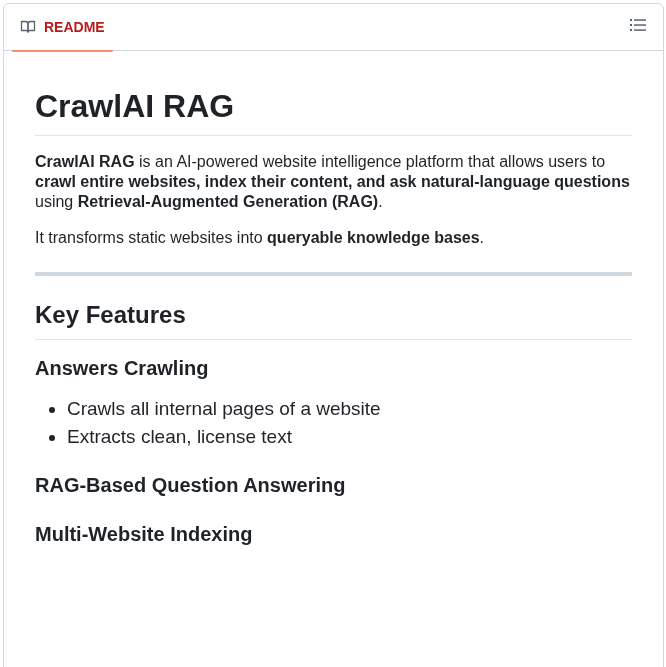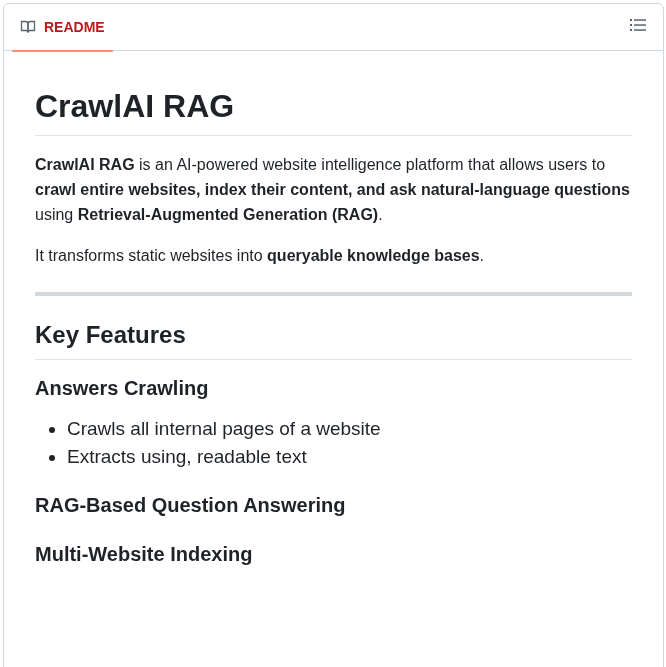--- a/index.html
+++ b/index.html
@@ -33,7 +33,7 @@
       font-size: 32px; font-weight: bold; line-height: 1.25; padding-bottom: 9px;
       border-bottom: 1px solid #d1d9e0b3; margin-bottom: 16px; margin-top: 0;
     }
-    p { font-size: 16px; line-height: 25px; margin-bottom: 16px; }
+    p { font-size: 16px; line-height: 20px; margin-bottom: 16px; }
     b { font-weight: bold; }
     hr { height: 4px; border: 0; background: #d1d9e0; margin: 24px 0 24px 0; }
     h2 {

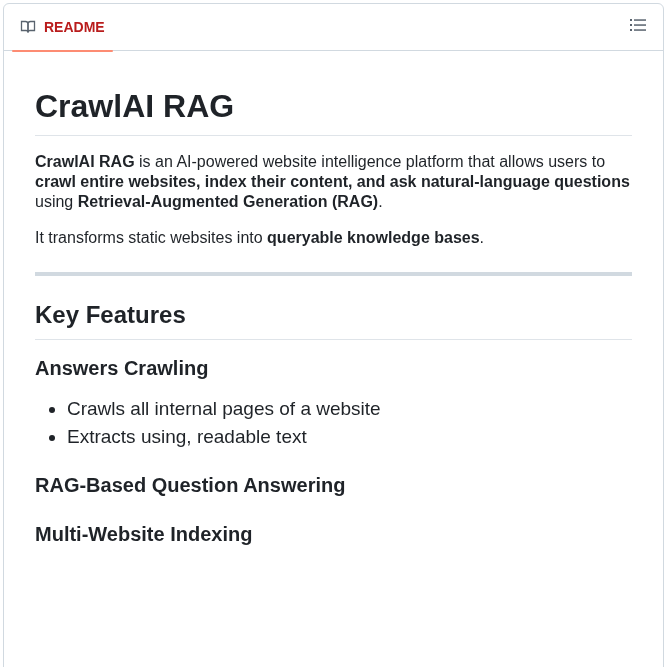--- a/index.html
+++ b/index.html
@@ -87,7 +87,7 @@
     <h3 style="margin-top:0">Answers Crawling</h3>
     <ul>
       <li>Crawls all internal pages of a website</li>
-      <li>Extracts using, readable text</li>
+      <li>Extracts clean, license text</li>
     </ul>
 
     <h3>RAG-Based Question Answering</h3>

